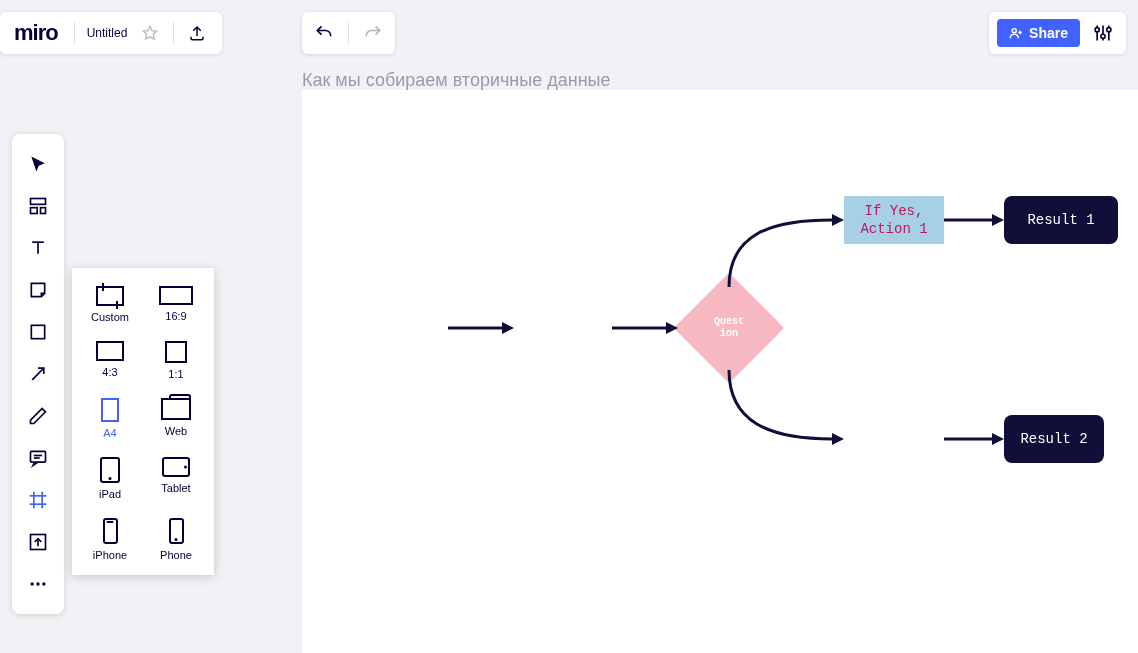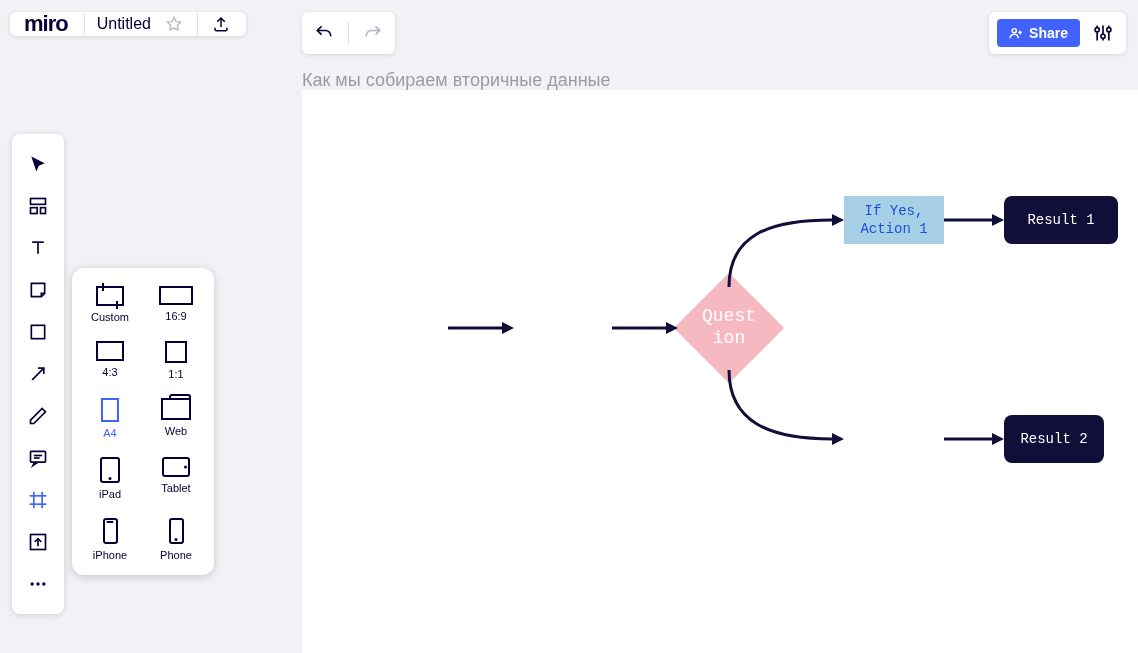--- a/index.html
+++ b/index.html
@@ -7,9 +7,9 @@
   
   
   .board-bar {
-    position: absolute; top: 12px; left: 10px;
+    position: absolute; top: 12px; left: 0;
     background: #fff; border-radius: 6px; box-shadow: 0 1px 4px rgba(0,0,0,0.12);
-    display: flex; align-items: center; height: 24px; padding: 0 8px;
+    display: flex; align-items: center; height: 42px; padding: 0 8px;
   }
   .logo { font-weight: 800; font-size: 22px; letter-spacing: -1px; color: #050038; padding: 0 10px 0 6px; display:flex; align-items:center; }
   .vbar { width: 1px; height: 22px; background: #e0e0e6; margin: 0 6px; }

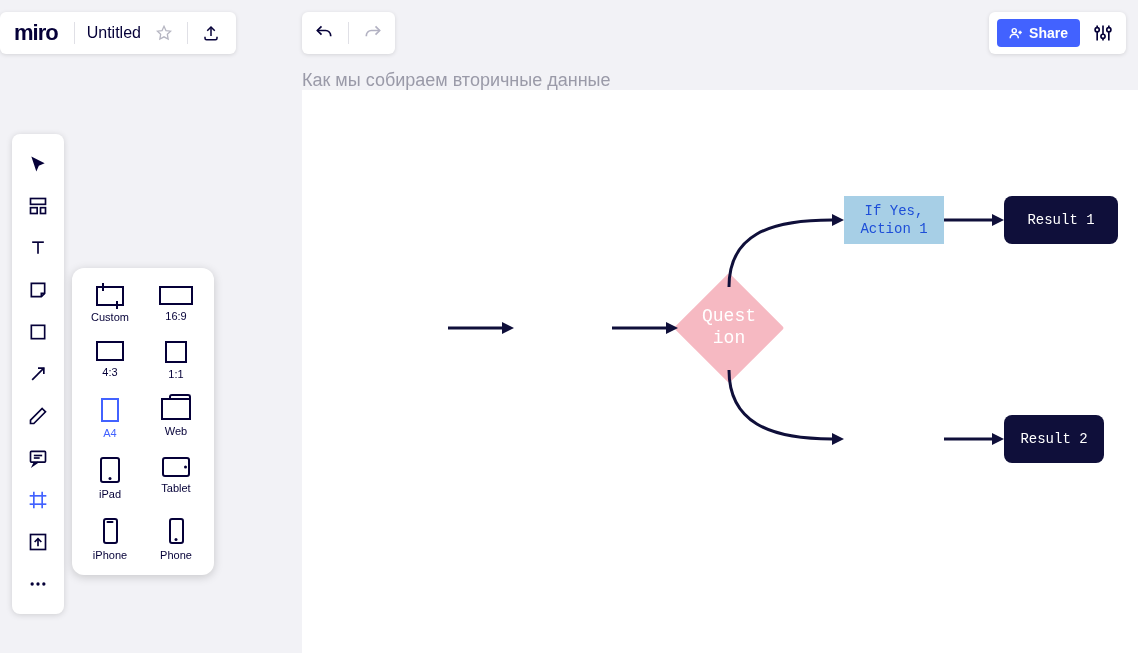--- a/index.html
+++ b/index.html
@@ -13,7 +13,7 @@
   }
   .logo { font-weight: 800; font-size: 22px; letter-spacing: -1px; color: #050038; padding: 0 10px 0 6px; display:flex; align-items:center; }
   .vbar { width: 1px; height: 22px; background: #e0e0e6; margin: 0 6px; }
-  .board-title { font-size: 16px; color: #050038; padding: 0 6px; }
+  .board-title { font-size: 12px; color: #050038; padding: 0 6px; }
   .star-icon, .export-icon { width: 34px; height: 34px; display:flex; align-items:center; justify-content:center; color:#b6b6c2; cursor:pointer; }
   .export-icon { color:#050038; }
   

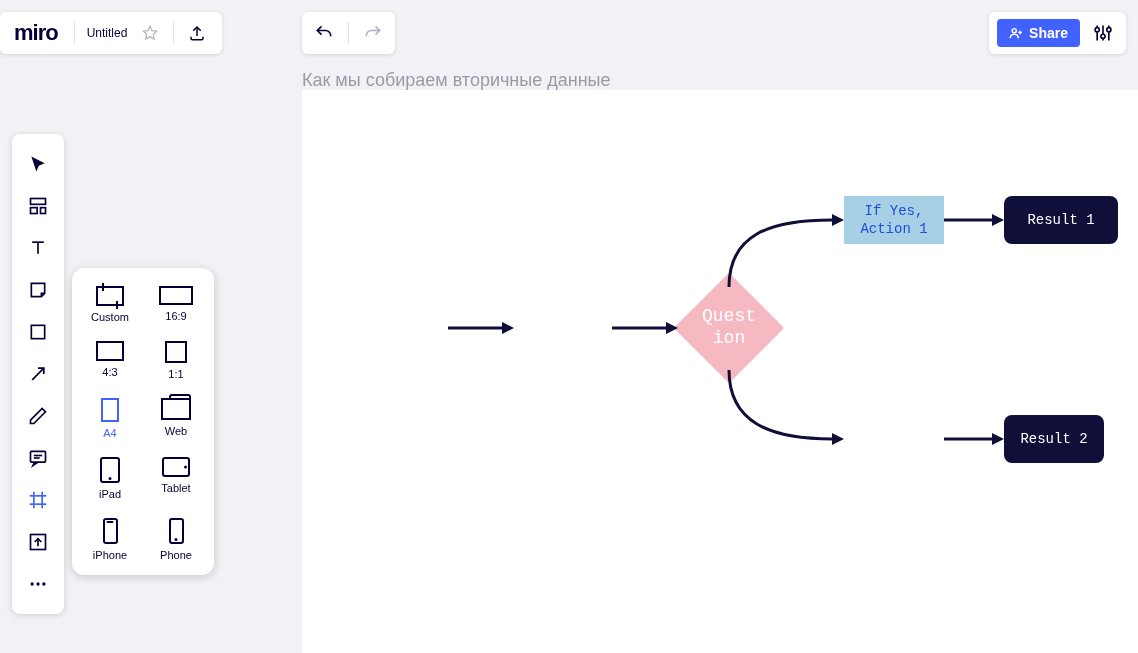--- a/index.html
+++ b/index.html
@@ -95,7 +95,7 @@
     border-radius: 8px; line-height:1.3;
   }
   .node.dark { background:#0f0f3a; color:#fff; }
-  .node.light { background:#a7cfe6; color:#1d4ed8; }
+  .node.light { background:#a7cfe6; color:#be185d; }
   .diamond {
     position:absolute; width:78px; height:78px;
   }

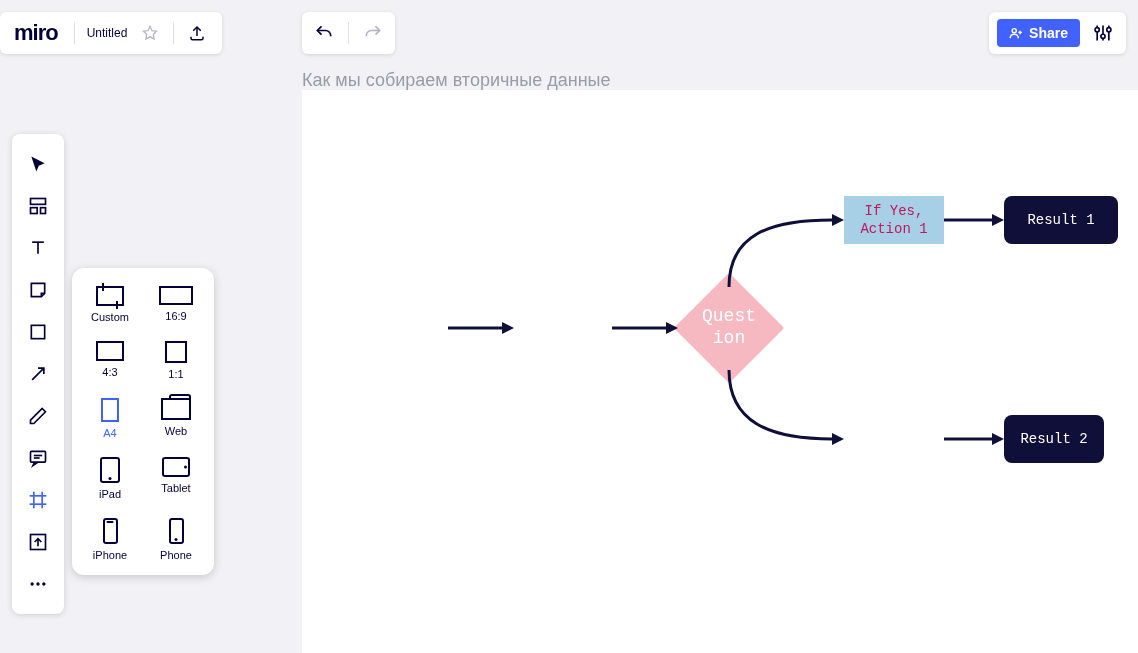--- a/index.html
+++ b/index.html
@@ -53,7 +53,7 @@
   
   .frame-panel {
     position: absolute; top: 268px; left: 72px;
-    background: #fff; border-radius: 12px; box-shadow: 0 2px 10px rgba(0,0,0,0.18);
+    background: #fff; border-radius: 0; box-shadow: 0 2px 10px rgba(0,0,0,0.18);
     padding: 18px 10px 14px; display: grid; grid-template-columns: 56px 56px; gap: 18px 10px;
   }
   .frame-opt { display:flex; flex-direction:column; align-items:center; gap:5px; cursor:pointer; }

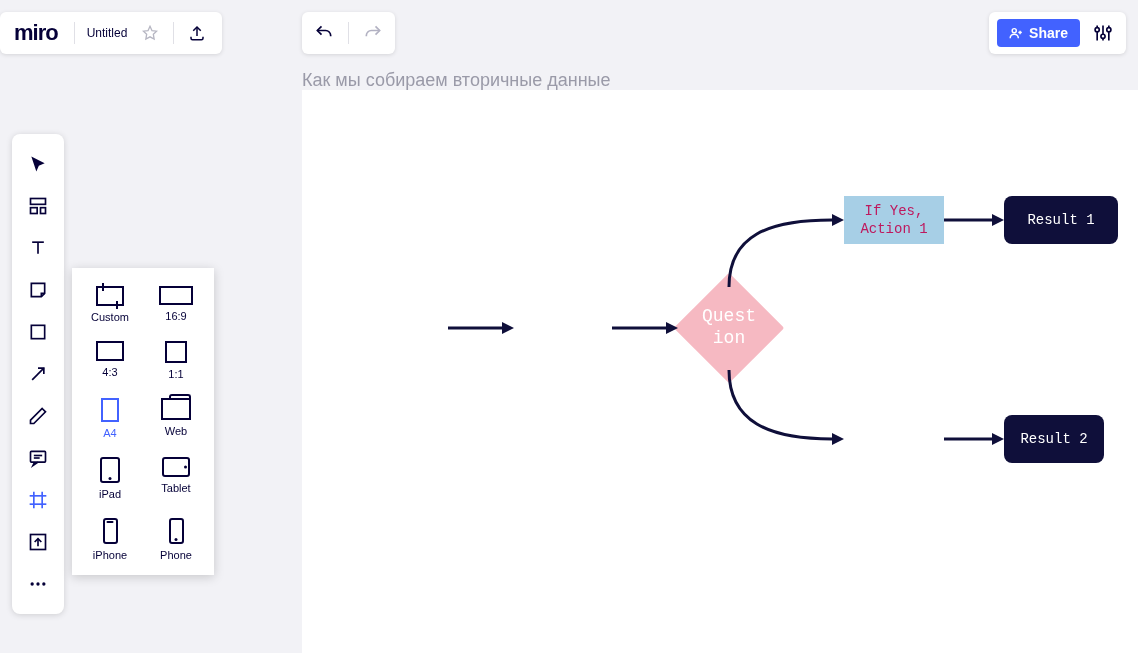--- a/index.html
+++ b/index.html
@@ -104,7 +104,7 @@
   }
   .diamond-label {
     position:absolute; inset:0; display:flex; align-items:center; justify-content:center;
-    font-family:"Courier New", monospace; font-size:18px; color:#fff; text-align:center; line-height:1.2;
+    font-family:"Courier New", monospace; font-size:10px; color:#fff; text-align:center; line-height:1.2;font-weight:bold;
   }
   
   svg.arrow { position:absolute; overflow:visible; }

